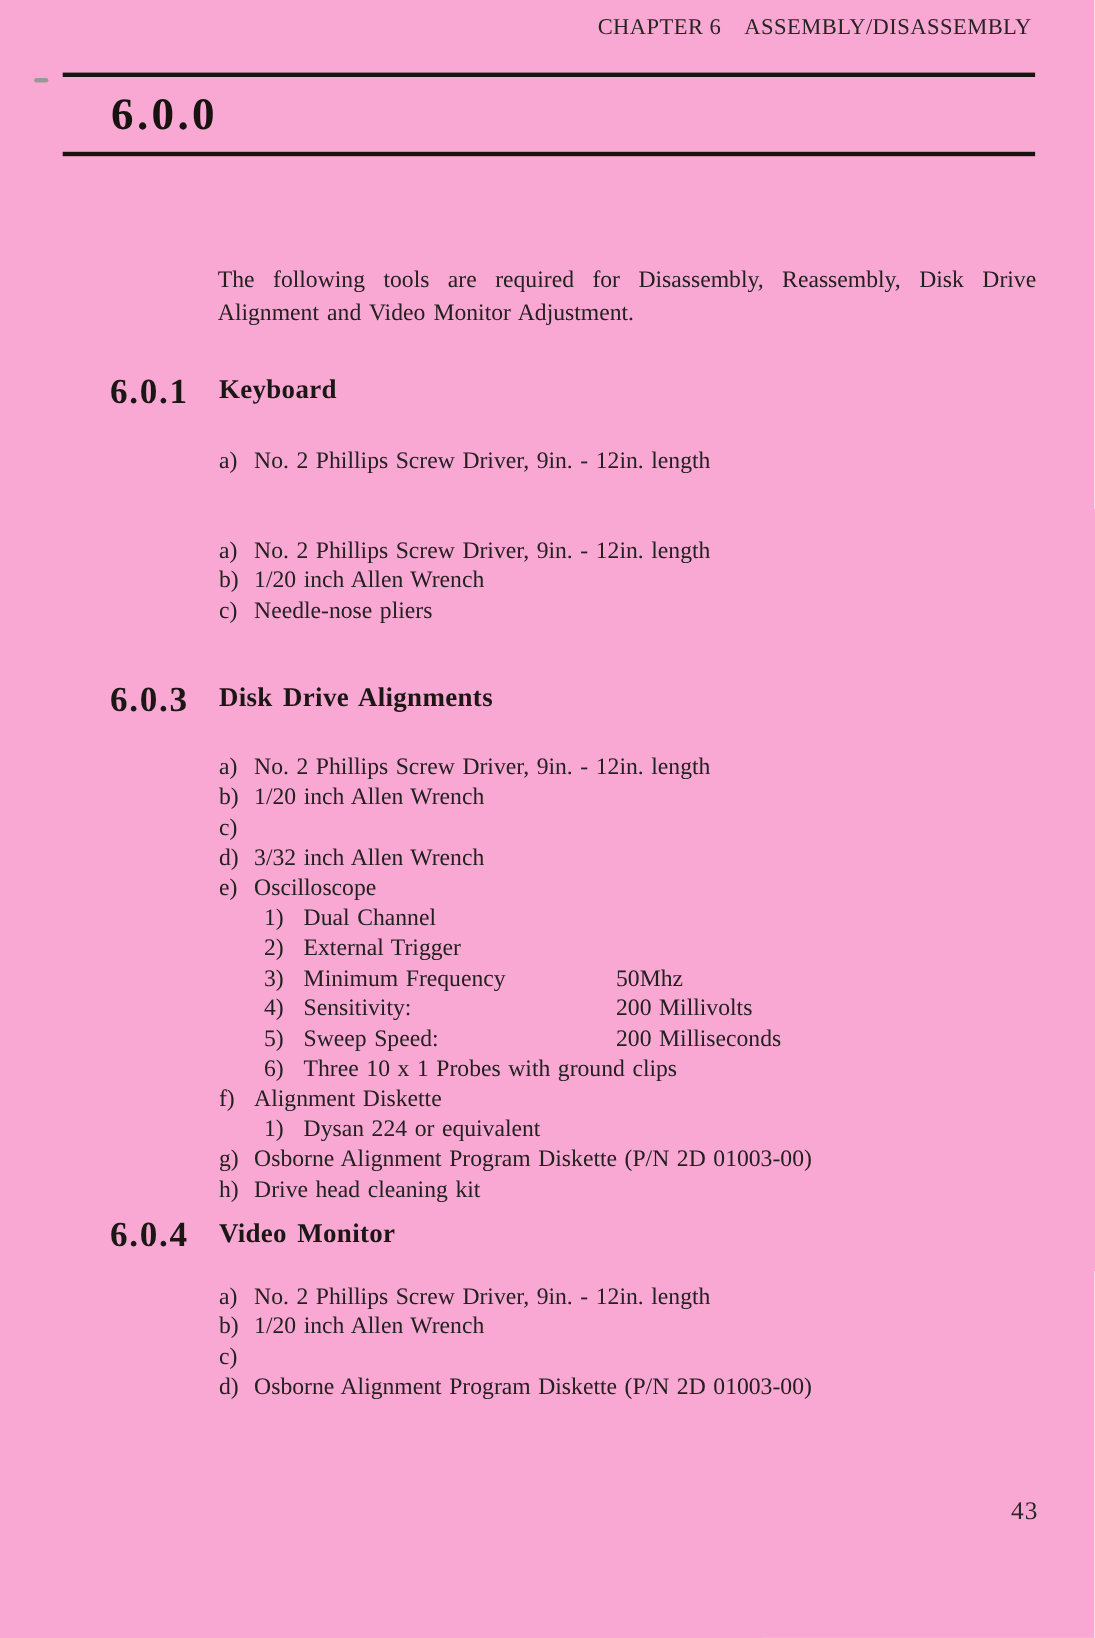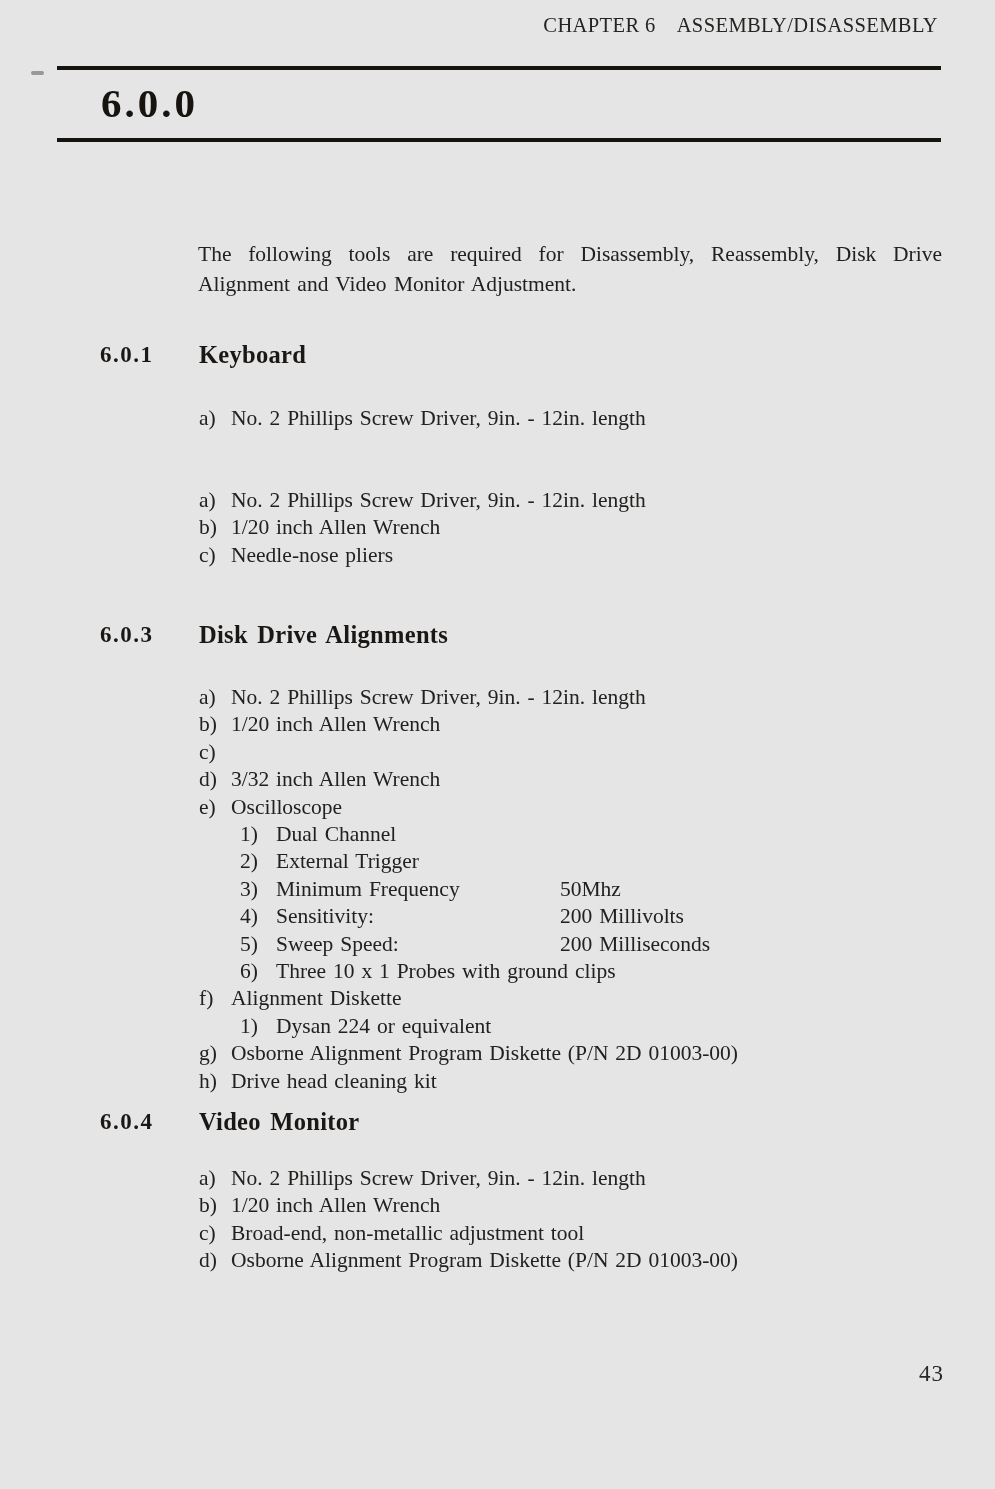--- a/index.html
+++ b/index.html
@@ -6,7 +6,7 @@
   .page {
     position:relative;
     width:995px; height:1489px;
-    background:#e5e5e5;
+    background:#f9a8d4;
     font-family:"Liberation Serif", serif;
     color:#22201e;
     overflow:hidden;

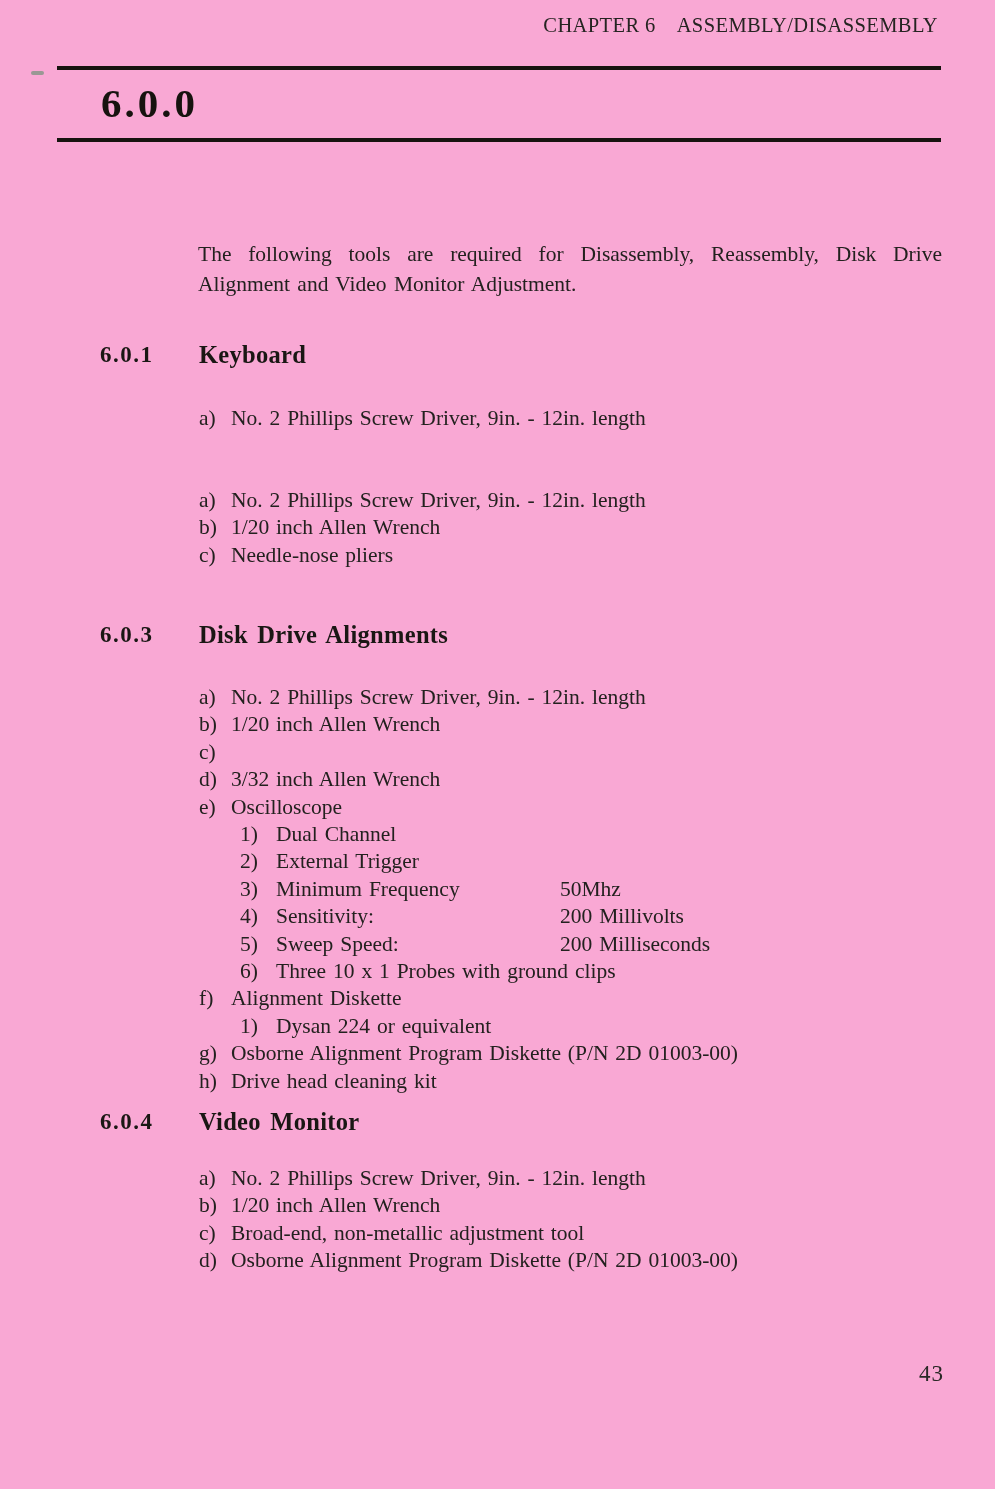--- a/index.html
+++ b/index.html
@@ -44,7 +44,7 @@
   .sec-head { position:relative; height:30px; line-height:30px; }
   .sec-num {
     position:absolute; left:100px; top:0;
-    font-size:23px; font-weight:bold; letter-spacing:1.5px; color:#1a1714;
+    font-size:32px; font-weight:bold; letter-spacing:1.5px; color:#1a1714;
   }
   .sec-title {
     margin:0 0 0 199px; font-size:24.5px; font-weight:bold;

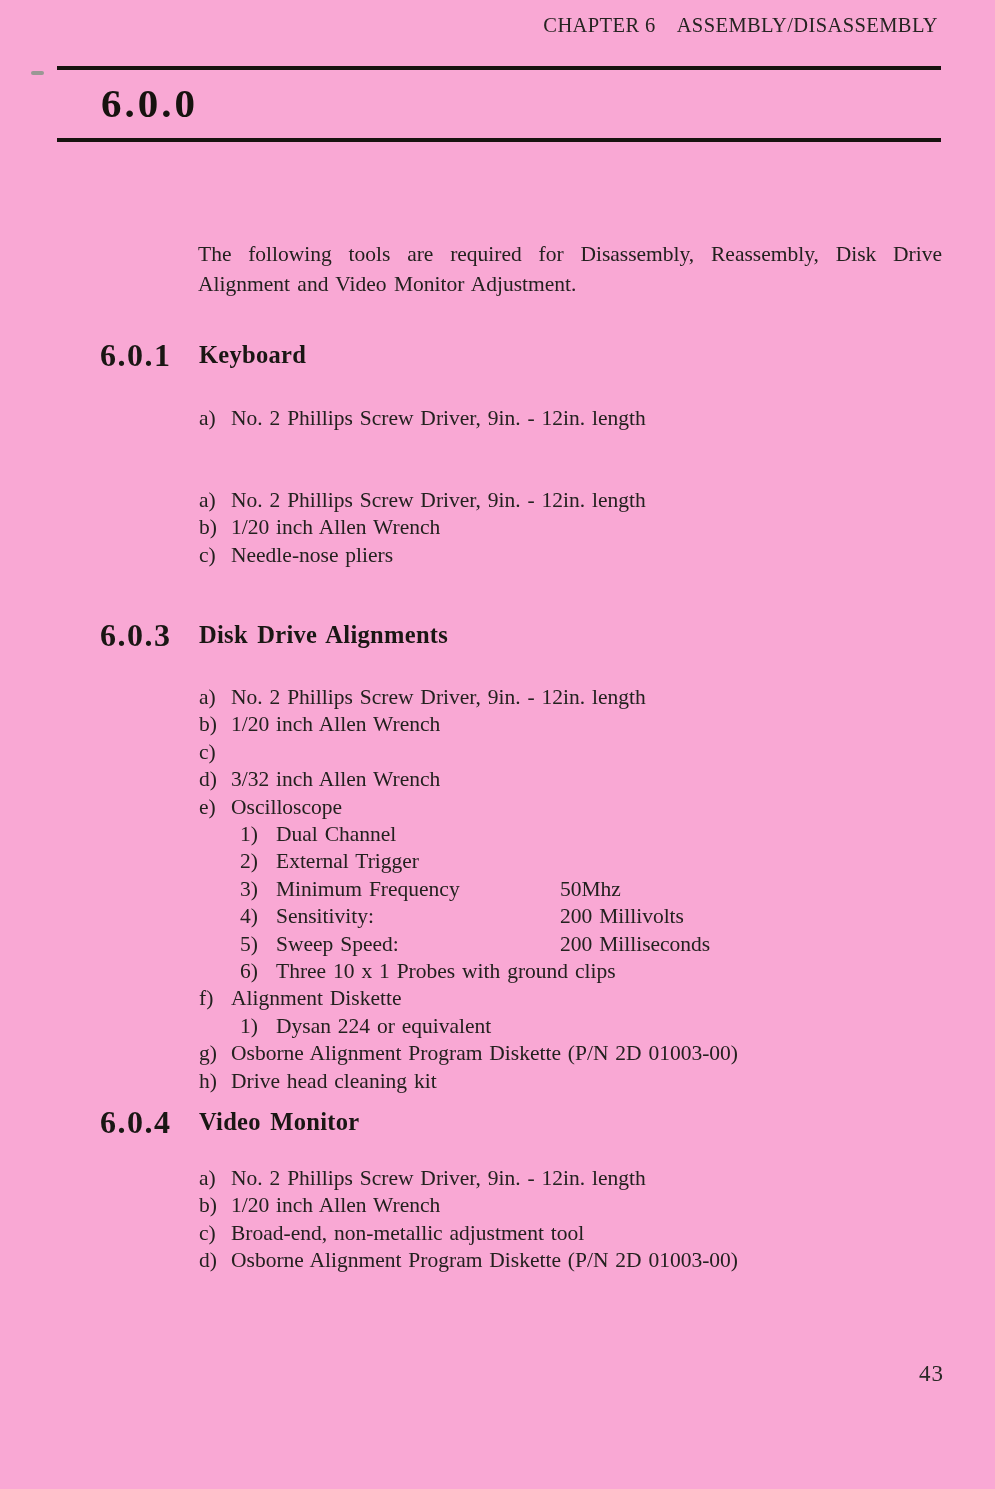--- a/index.html
+++ b/index.html
@@ -201,7 +201,6 @@
       </div>
       <div class="item">
         <span class="mk">c)</span>
-        <span class="tx">Broad-end, non-metallic adjustment tool</span>
       </div>
       <div class="item">
         <span class="mk">d)</span>

